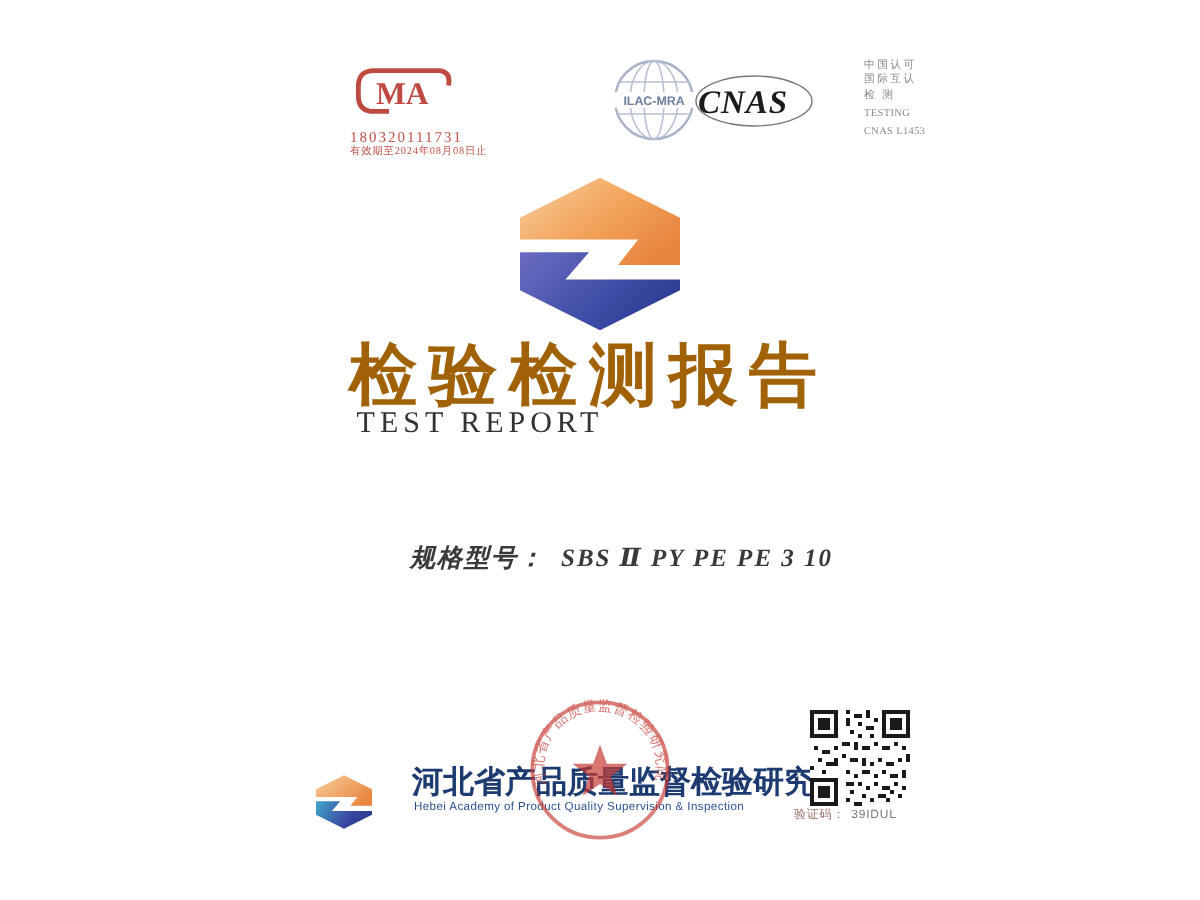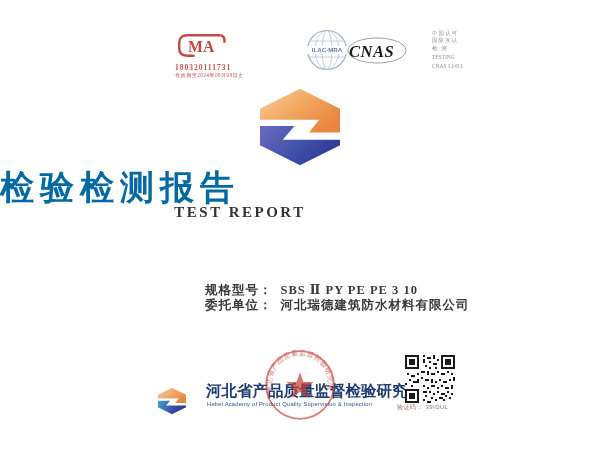--- a/index.html
+++ b/index.html
@@ -9,7 +9,7 @@
   }
   
   .cma-block{position:absolute;left:175px;top:32px;width:84px;}
-  .cma-number{font-size:7.5px;letter-spacing:1px;color:#c0544b;line-height:1.1;margin-top:1px;font-weight:bold;}
+  .cma-number{font-size:7.5px;letter-spacing:1px;color:#c0544b;line-height:1.1;margin-top:1px;}
   .cma-validity{font-size:5.2px;color:#c0544b;letter-spacing:.4px;line-height:1.2;}
   .ilac{position:absolute;left:306px;top:29px;}
   .cnas{position:absolute;left:347px;top:37px;}

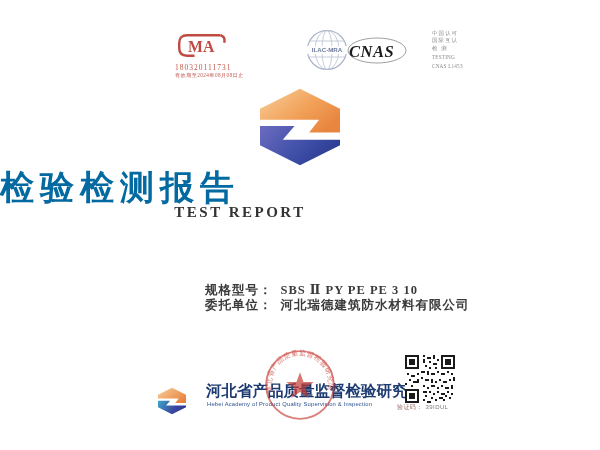--- a/index.html
+++ b/index.html
@@ -20,8 +20,8 @@
   .report-line .val{letter-spacing:1px;}
   
   .hexlogo{position:absolute;left:254px;top:87px;}
-  .title-cn{position:absolute;left:0;top:165px;width:589px;text-align:left;
-    font-size:34px;font-weight:bold;color:#0369a1;letter-spacing:6px;}
+  .title-cn{position:absolute;left:0;top:165px;width:589px;text-align:center;
+    font-size:34px;font-weight:bold;color:#a16207;letter-spacing:6px;}
   .title-en{position:absolute;left:0;top:204px;width:480px;text-align:center;
     font-size:15px;font-weight:bold;color:#333;letter-spacing:2.5px;}
   

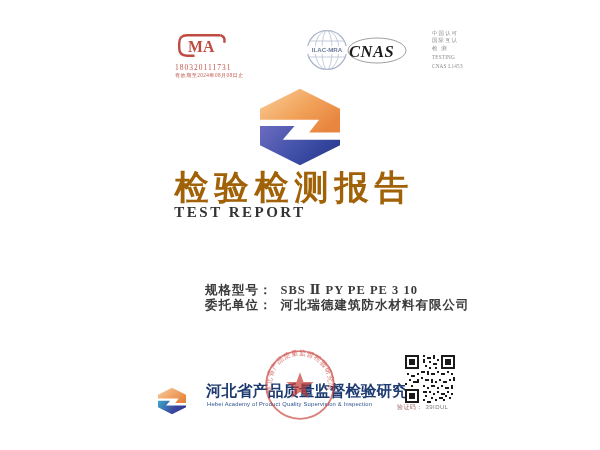--- a/index.html
+++ b/index.html
@@ -23,7 +23,7 @@
   .title-cn{position:absolute;left:0;top:165px;width:589px;text-align:center;
     font-size:34px;font-weight:bold;color:#a16207;letter-spacing:6px;}
   .title-en{position:absolute;left:0;top:204px;width:480px;text-align:center;
-    font-size:15px;font-weight:bold;color:#333;letter-spacing:2.5px;}
+    font-size:15px;font-weight:normal;color:#333;letter-spacing:2.5px;}
   
   .field-row{position:absolute;left:205px;font-size:12.5px;color:#3a3a3a;font-weight:bold;letter-spacing:1px;}
   .field-row .value{margin-left:8px;font-weight:600;}

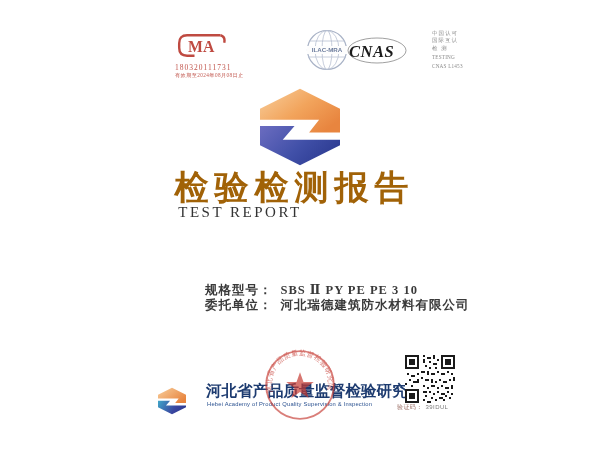--- a/index.html
+++ b/index.html
@@ -27,7 +27,7 @@
   
   .field-row{position:absolute;left:205px;font-size:12.5px;color:#3a3a3a;font-weight:bold;letter-spacing:1px;}
   .field-row .value{margin-left:8px;font-weight:600;}
-  .row0{top:249px;} .row1{top:282px;} .row2{top:297px;} .row3{top:321px;}
+  .row0{top:249px;} .row1{top:271px;font-style:italic;} .row2{top:297px;} .row3{top:321px;}
   
   .footer-logo{position:absolute;left:156px;top:387px;}
   .org-cn{position:absolute;left:206px;top:381px;font-size:15.5px;font-weight:bold;

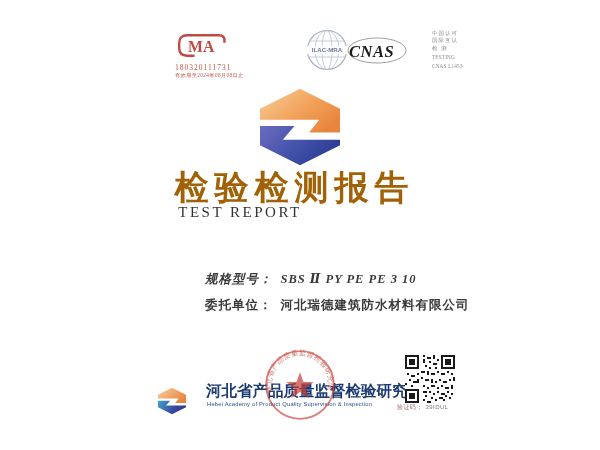--- a/index.html
+++ b/index.html
@@ -100,9 +100,6 @@
 
   <div class="field-row row1">
     <span>规格型号：</span><span class="value">SBS Ⅱ PY PE PE 3 10</span>
-  </div>
-  <div class="field-row row2">
-    <span>委托单位：</span><span class="value">河北瑞德建筑防水材料有限公司</span>
   </div>
 
   <svg class="footer-logo" width="32" height="28" viewBox="0 0 100 88">

